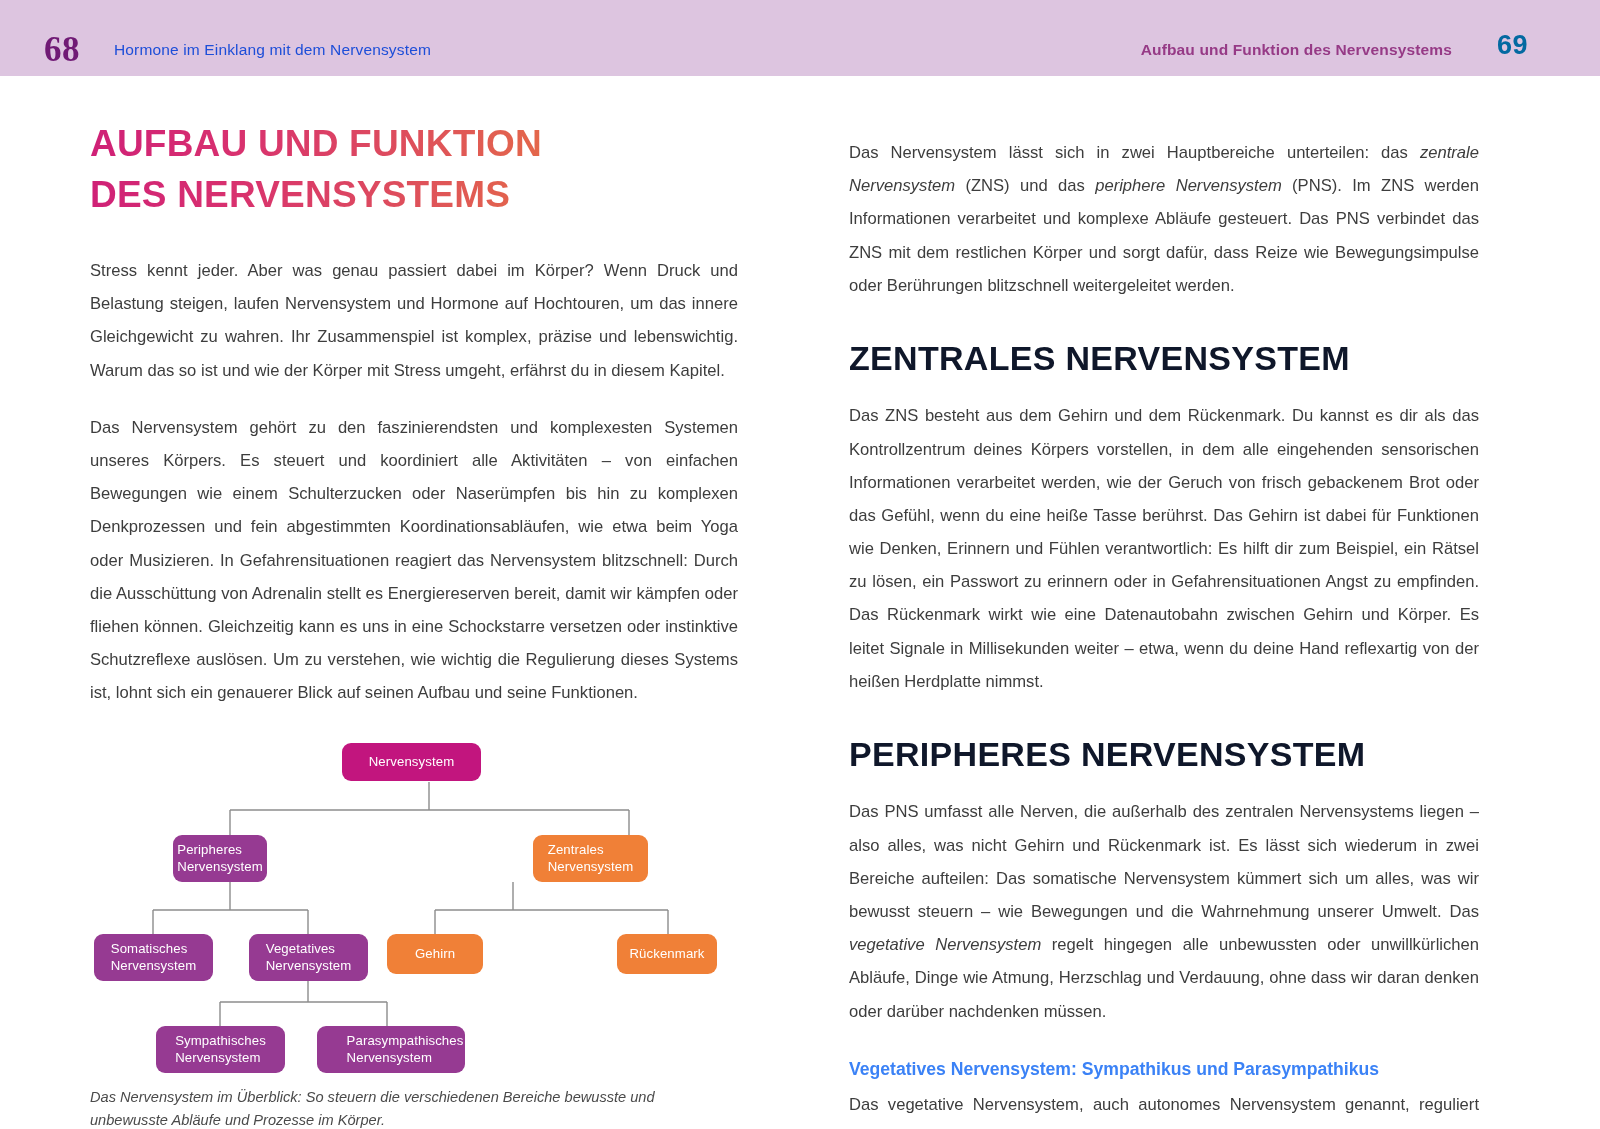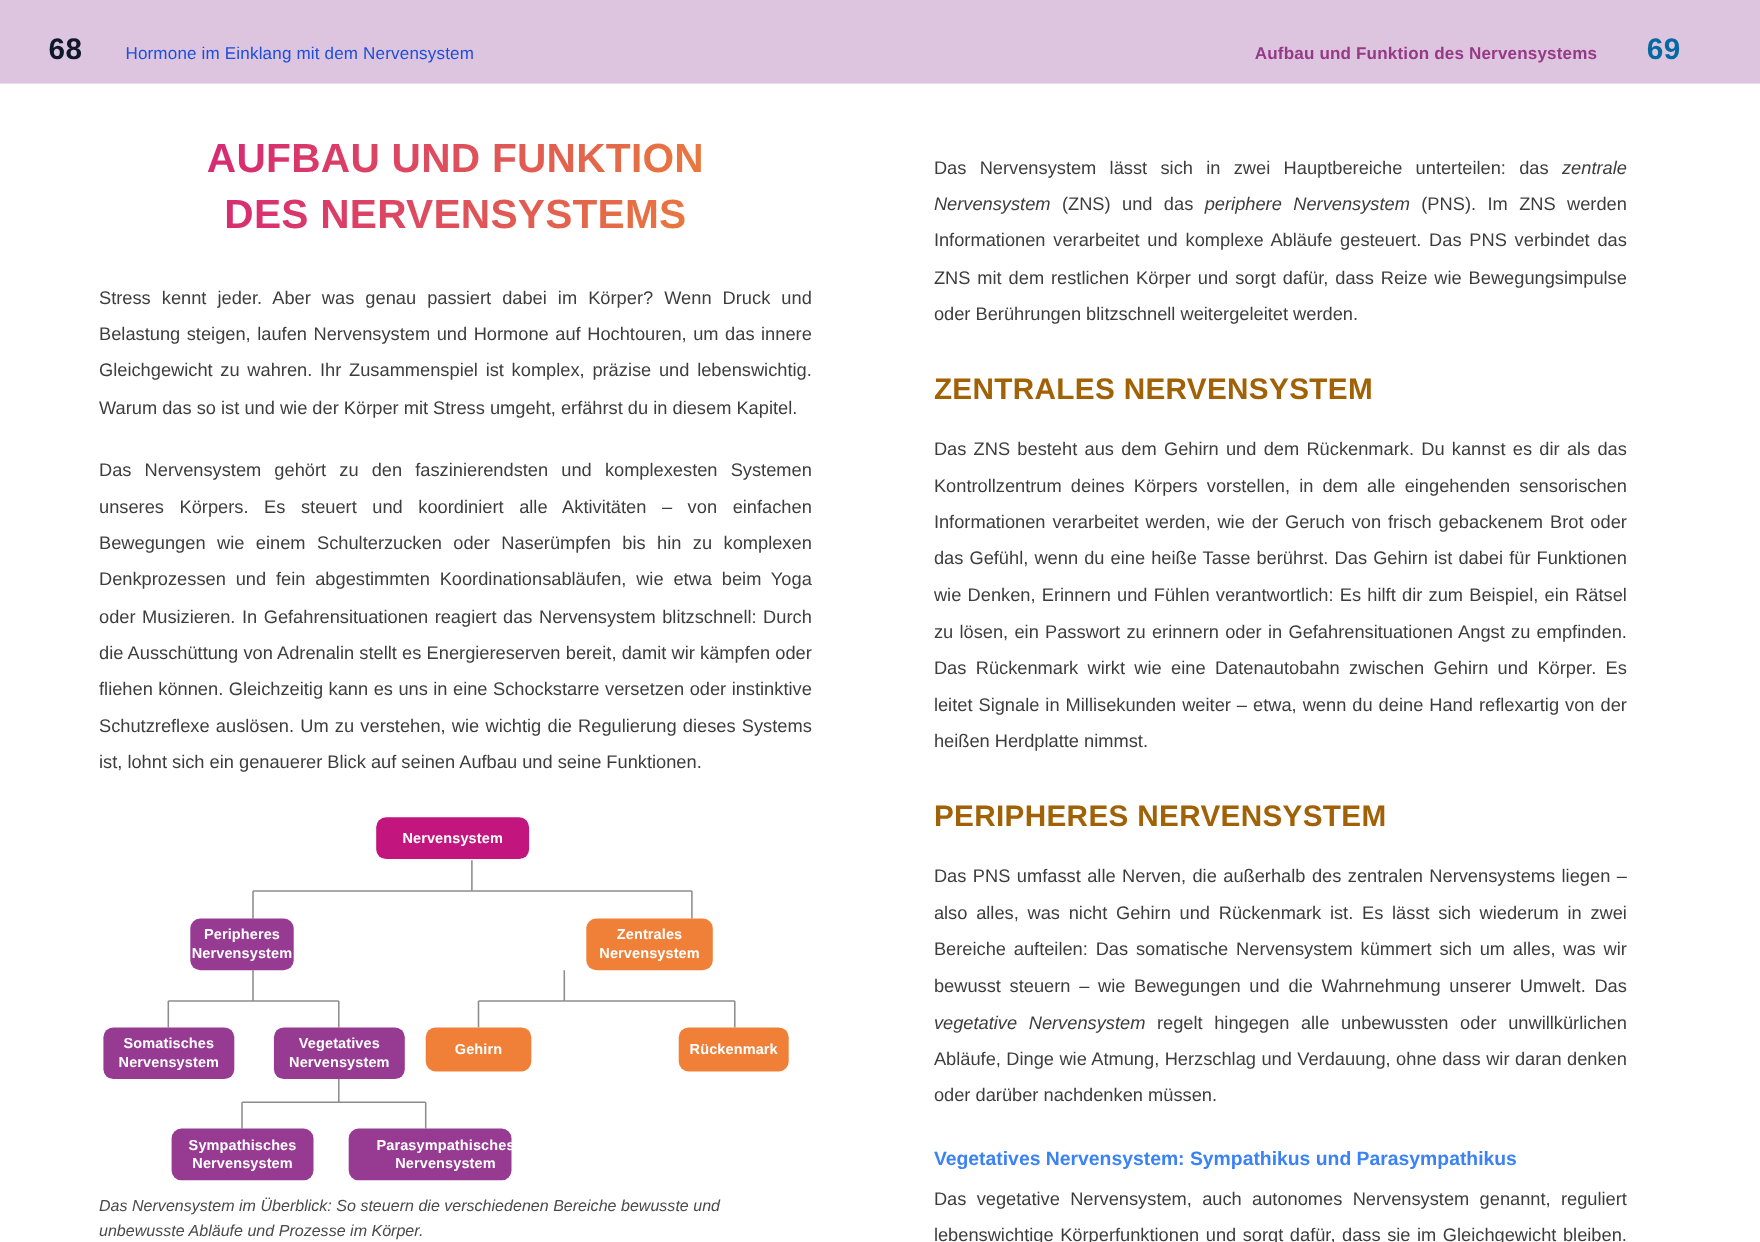--- a/index.html
+++ b/index.html
@@ -28,11 +28,12 @@
   .header-band .folio-left {
     position: absolute;
     left: 44px; top: 32px;
-    font-size: 27px;
-    font-weight: 700;
-    color: #0f172a;
+    font-size: 35px;
+    font-weight: 700;
+    color: #701a75;
     letter-spacing: 0.5px;
     line-height: 1;
+    font-family: Liberation Serif, serif;
   }
   .header-band .running-left {
     position: absolute;

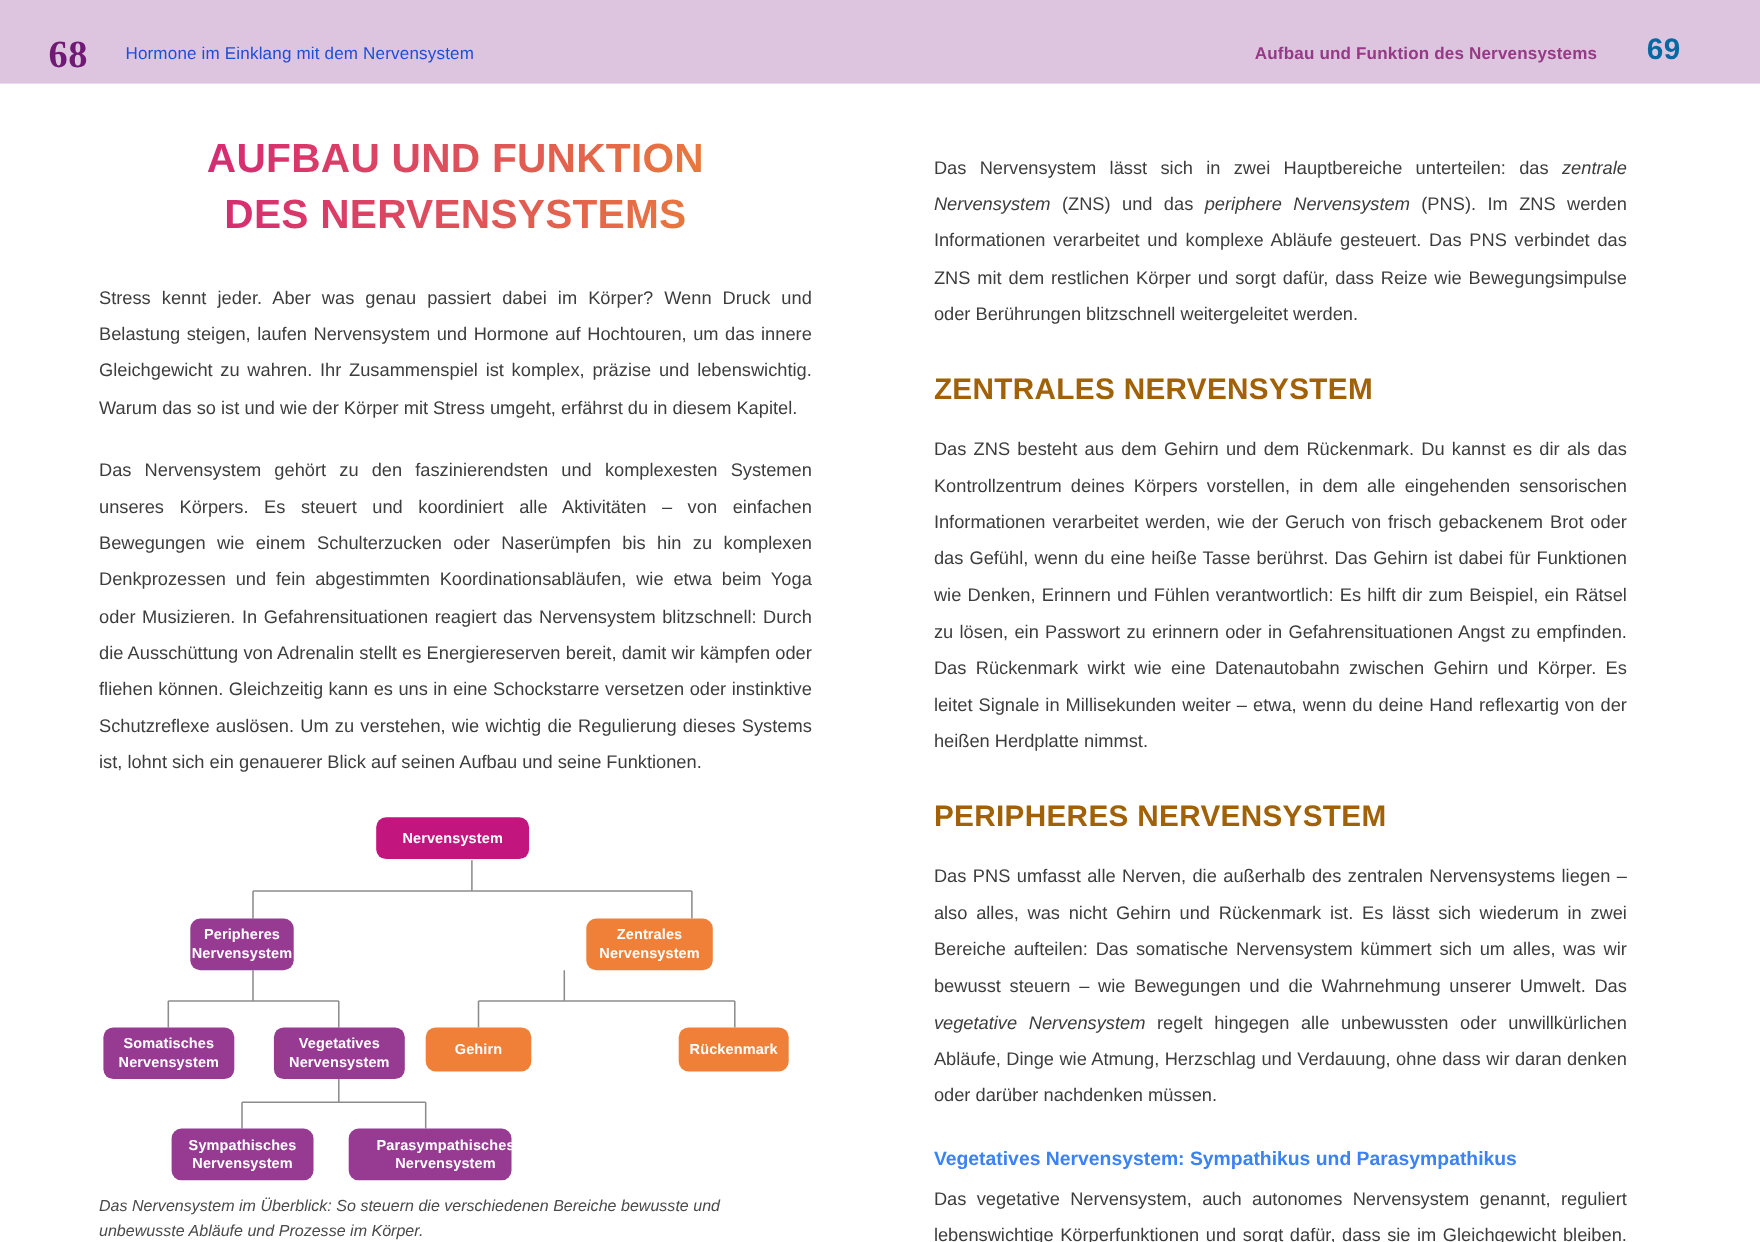--- a/index.html
+++ b/index.html
@@ -82,7 +82,7 @@
     font-size: 37px;
     font-weight: 800;
     line-height: 1.38;
-    text-align: center;
+    text-align: left;
     letter-spacing: 0.2px;
     margin: 0 0 34px 0;
     background: linear-gradient(95deg, #cf2077 0%, #d8306f 22%, #dd4a5f 45%, #e2614f 64%, #e8763f 82%, #ec8436 100%);

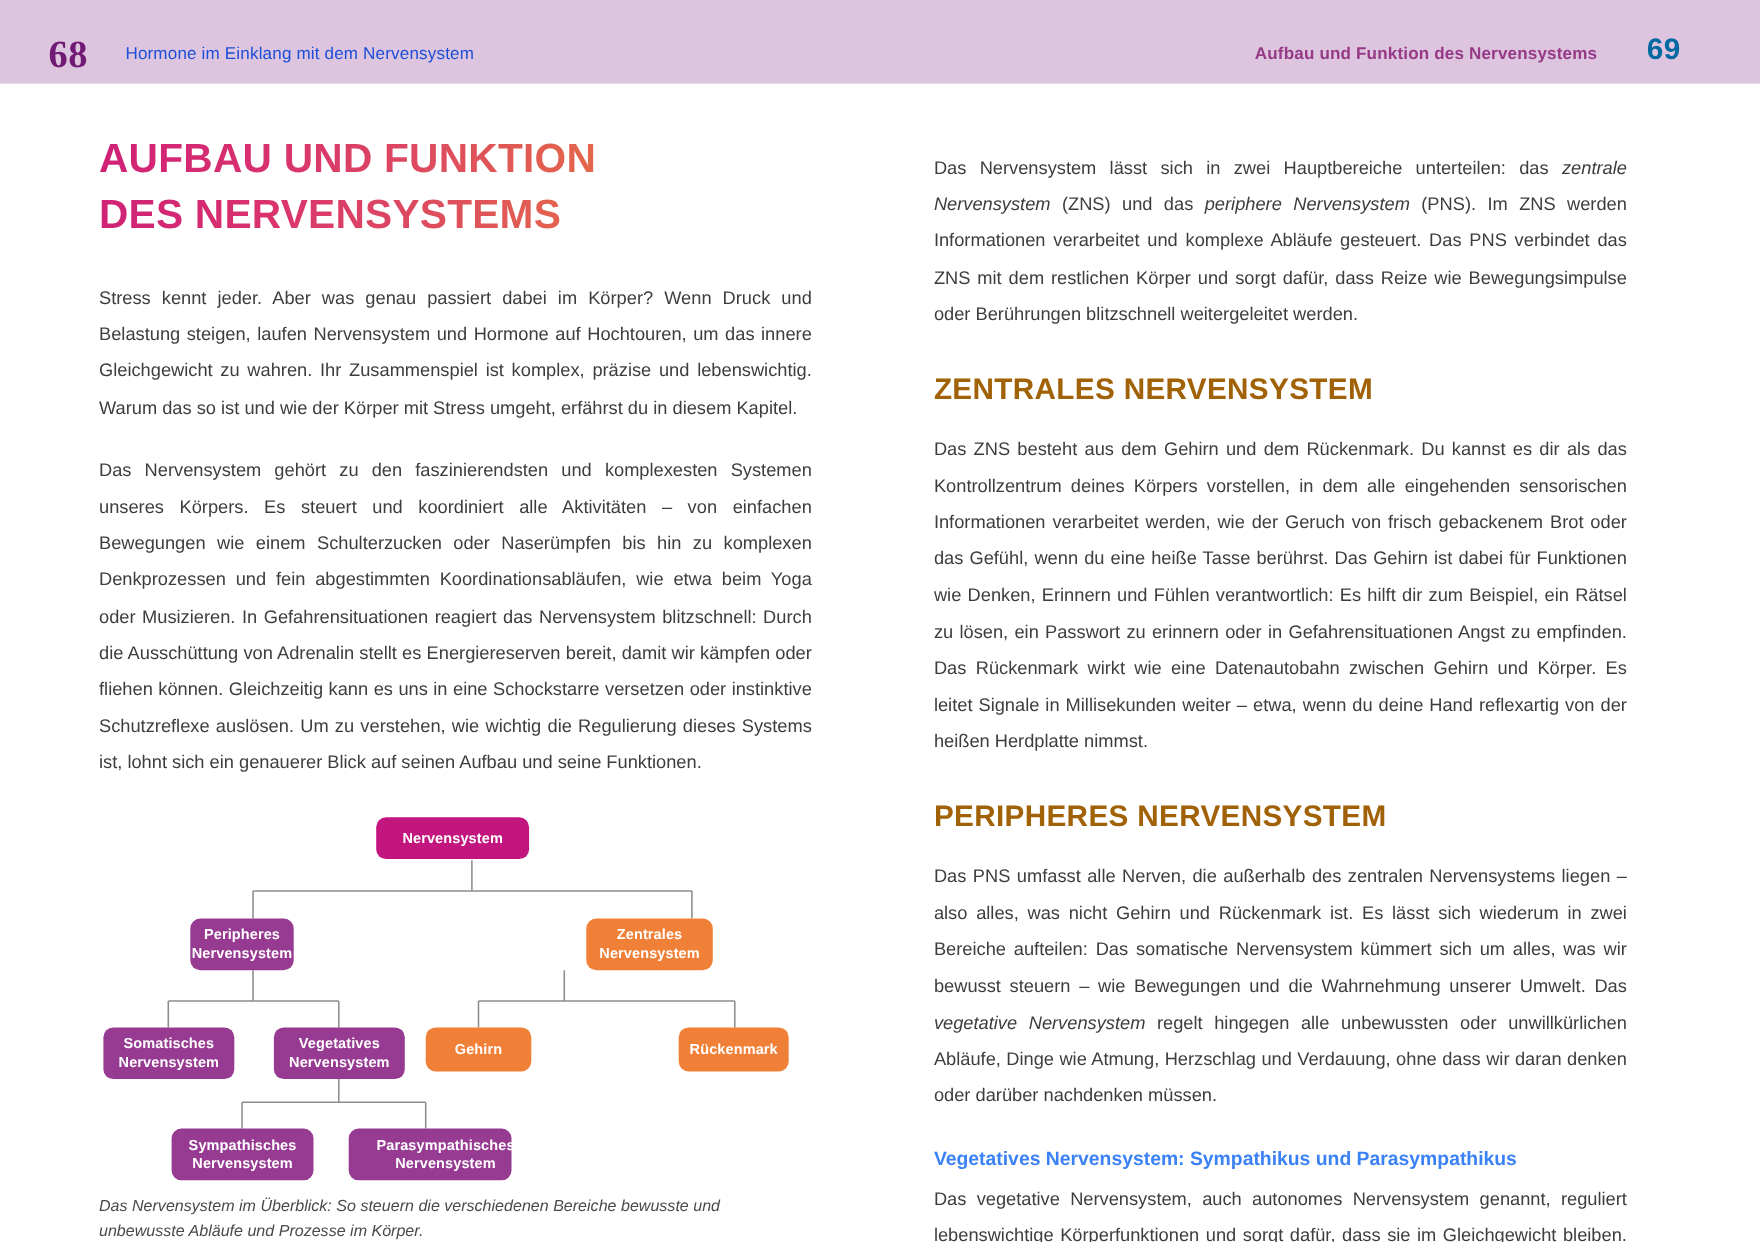--- a/index.html
+++ b/index.html
@@ -107,10 +107,10 @@
 
   
   h2.section-head {
-    font-size: 27px;
+    font-size: 34px;
     font-weight: 800;
     letter-spacing: 0.3px;
-    color: #a16207;
+    color: #0f172a;
     margin: 38px 0 22px 0;
     line-height: 1.1;
   }

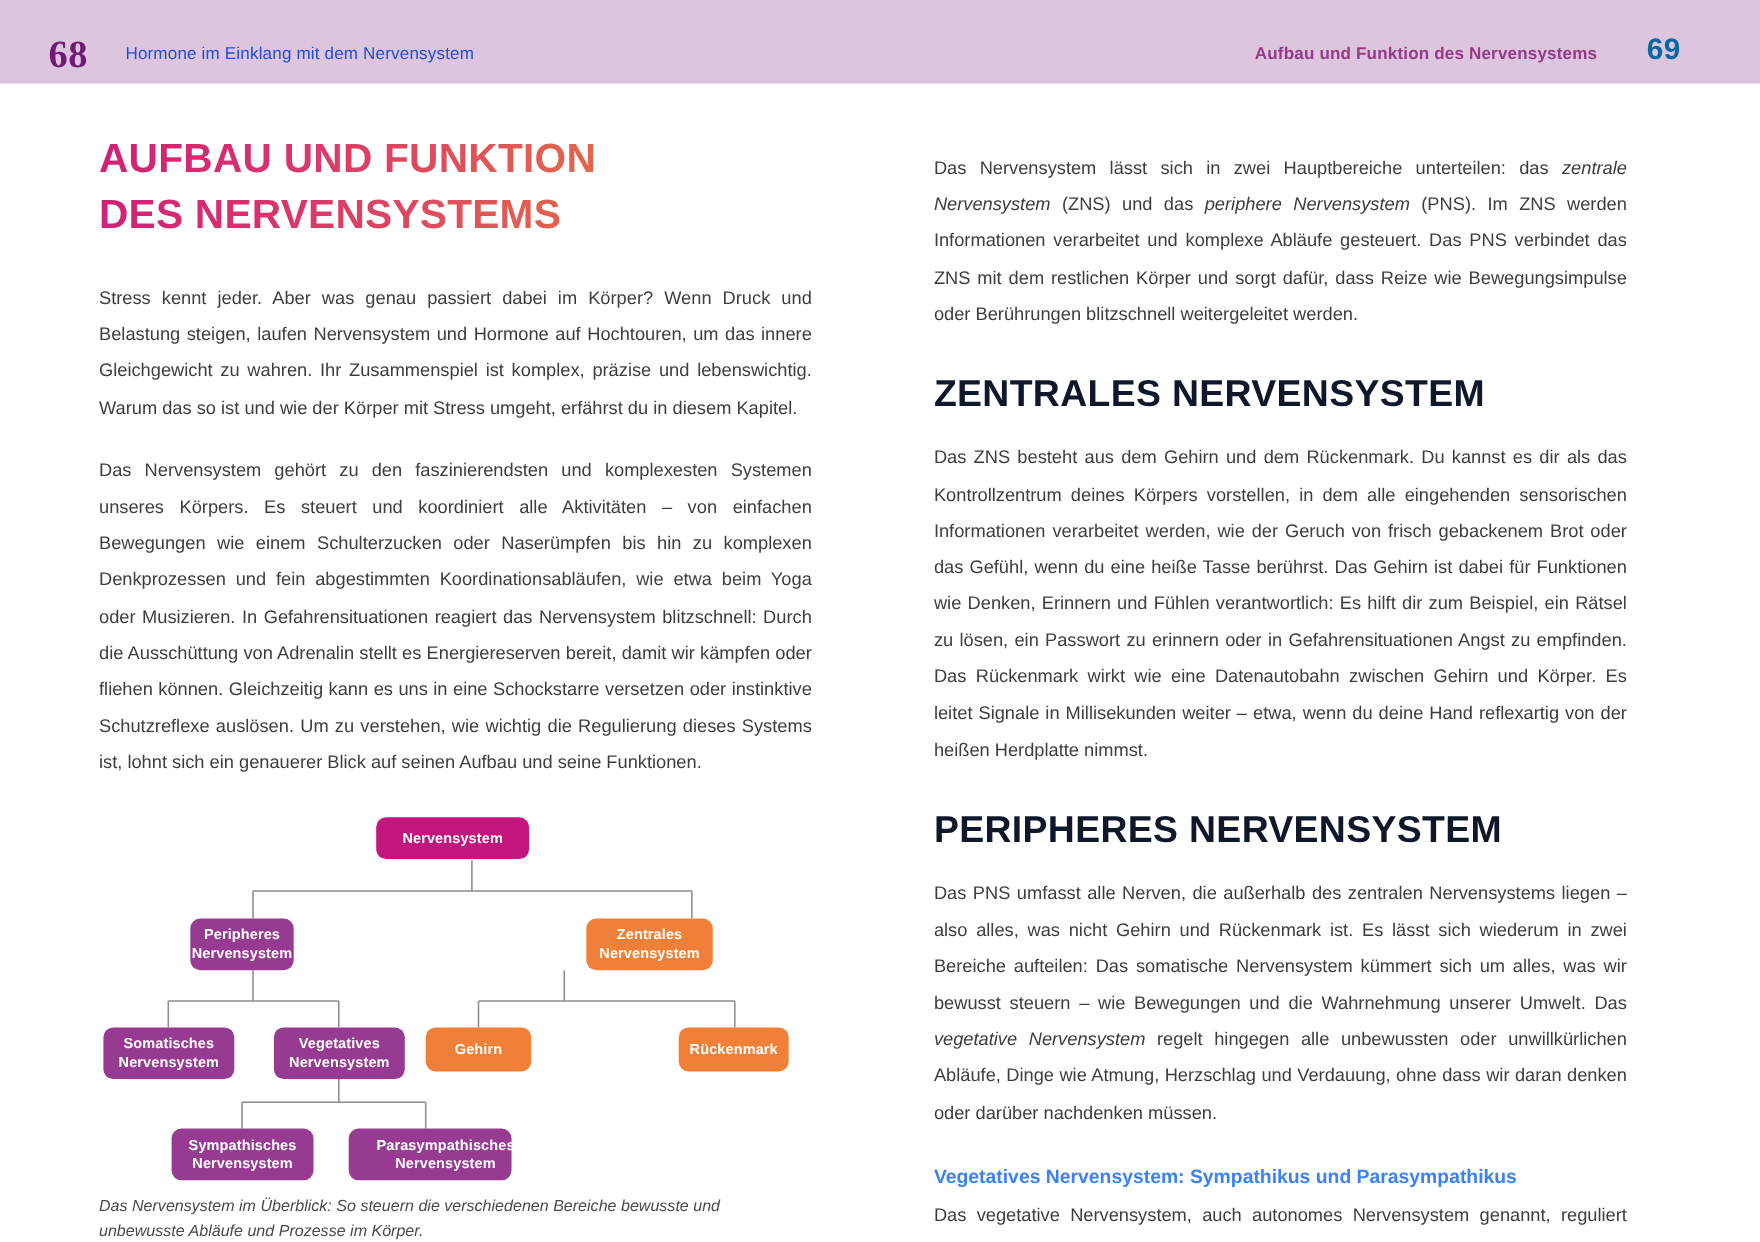--- a/index.html
+++ b/index.html
@@ -136,11 +136,11 @@
     display: flex;
     align-items: center;
     justify-content: center;
-    text-align: center;
+    text-align: left;
     border-radius: 9px;
     color: #ffffff;
     font-size: 13.2px;
-    font-weight: 700;
+    font-weight: 400;
     line-height: 1.32;
     letter-spacing: 0.1px;
     padding: 3px 8px;

